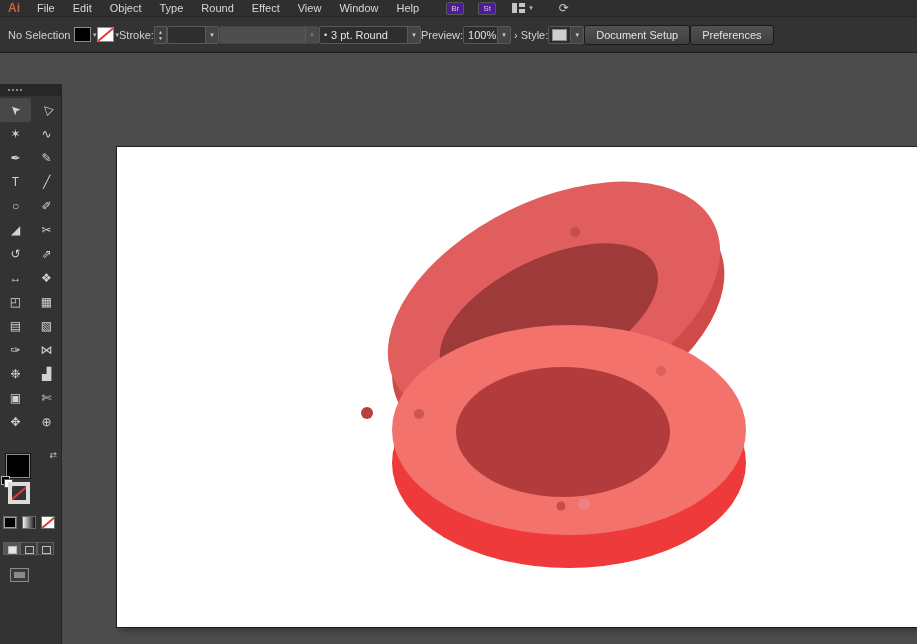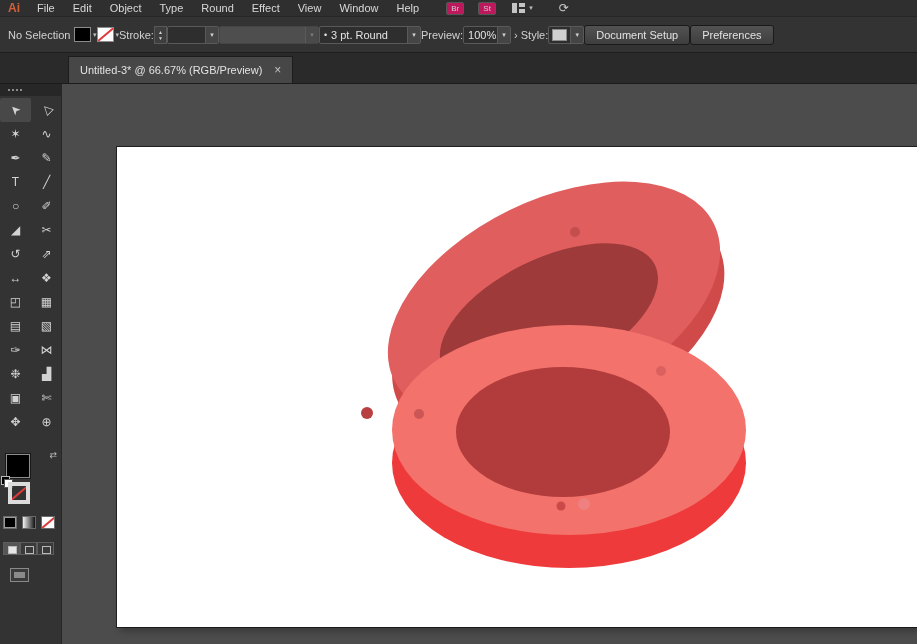--- a/index.html
+++ b/index.html
@@ -18,7 +18,7 @@
   .logo{ width:28px; text-align:center; font-weight:bold; font-size:12px; color:#d2603a; }
   .mi{ padding:0 9px; cursor:default; }
   .appbtn{
-    width:18px; height:13px; margin-left:18px; background:#be185d;
+    width:18px; height:13px; margin-left:18px; background:#4c1d95;
     border:1px solid #565656; border-radius:2px; font-size:8px; color:#cfcfcf;
     display:inline-flex; align-items:center; justify-content:center;text-align:center;
   }

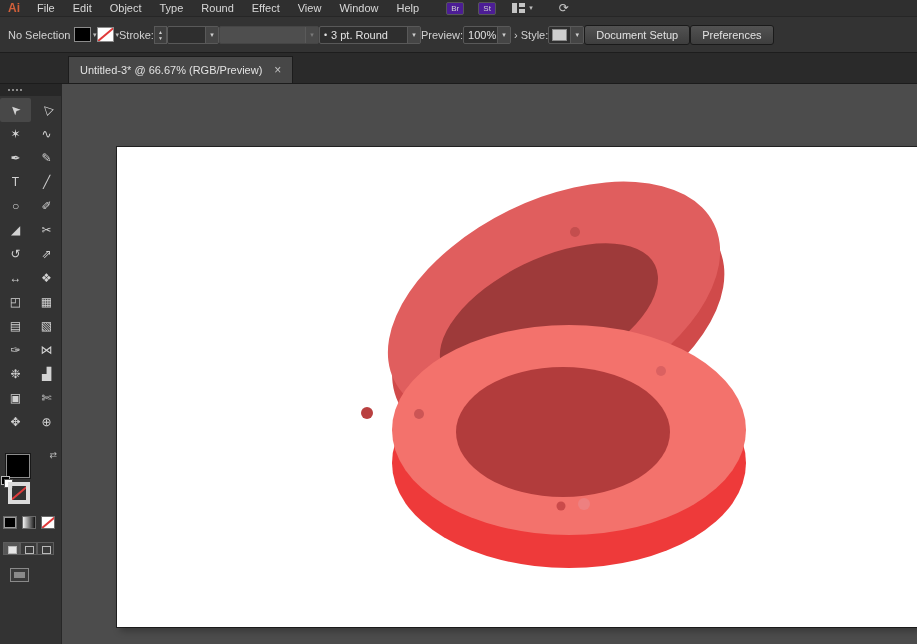--- a/index.html
+++ b/index.html
@@ -204,12 +204,6 @@
     <button class="btn">Preferences</button>
   </div>
 
-  <div class="tab-bar">
-    <div class="tab">
-      <span class="tab-title">Untitled-3* @ 66.67% (RGB/Preview)</span>
-      <span class="tab-close">×</span>
-    </div>
-  </div>
 
   <aside class="tool-panel">
     <div class="panel-grip">

